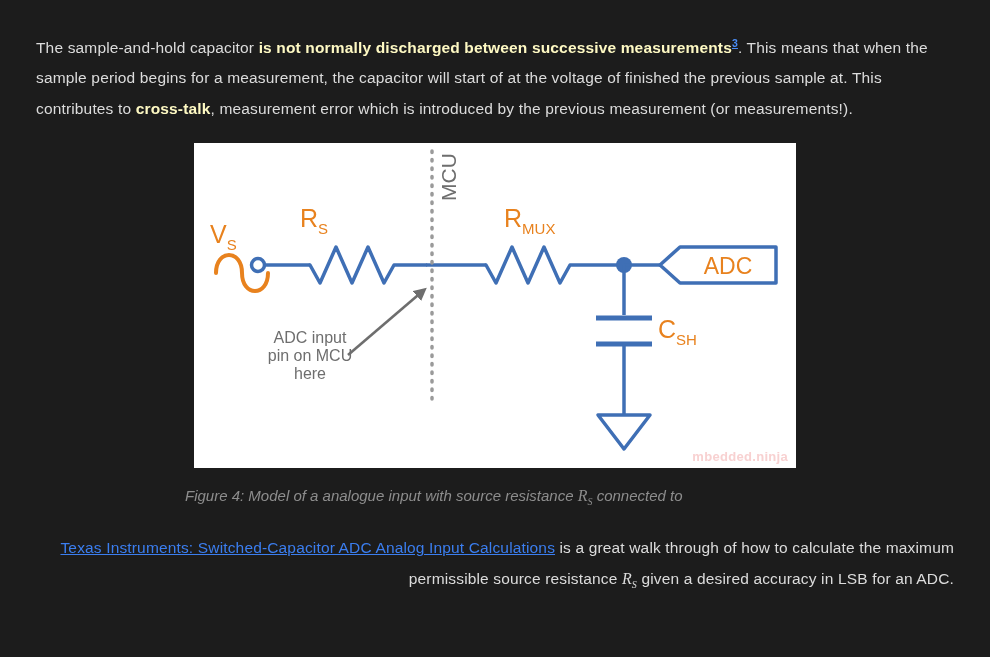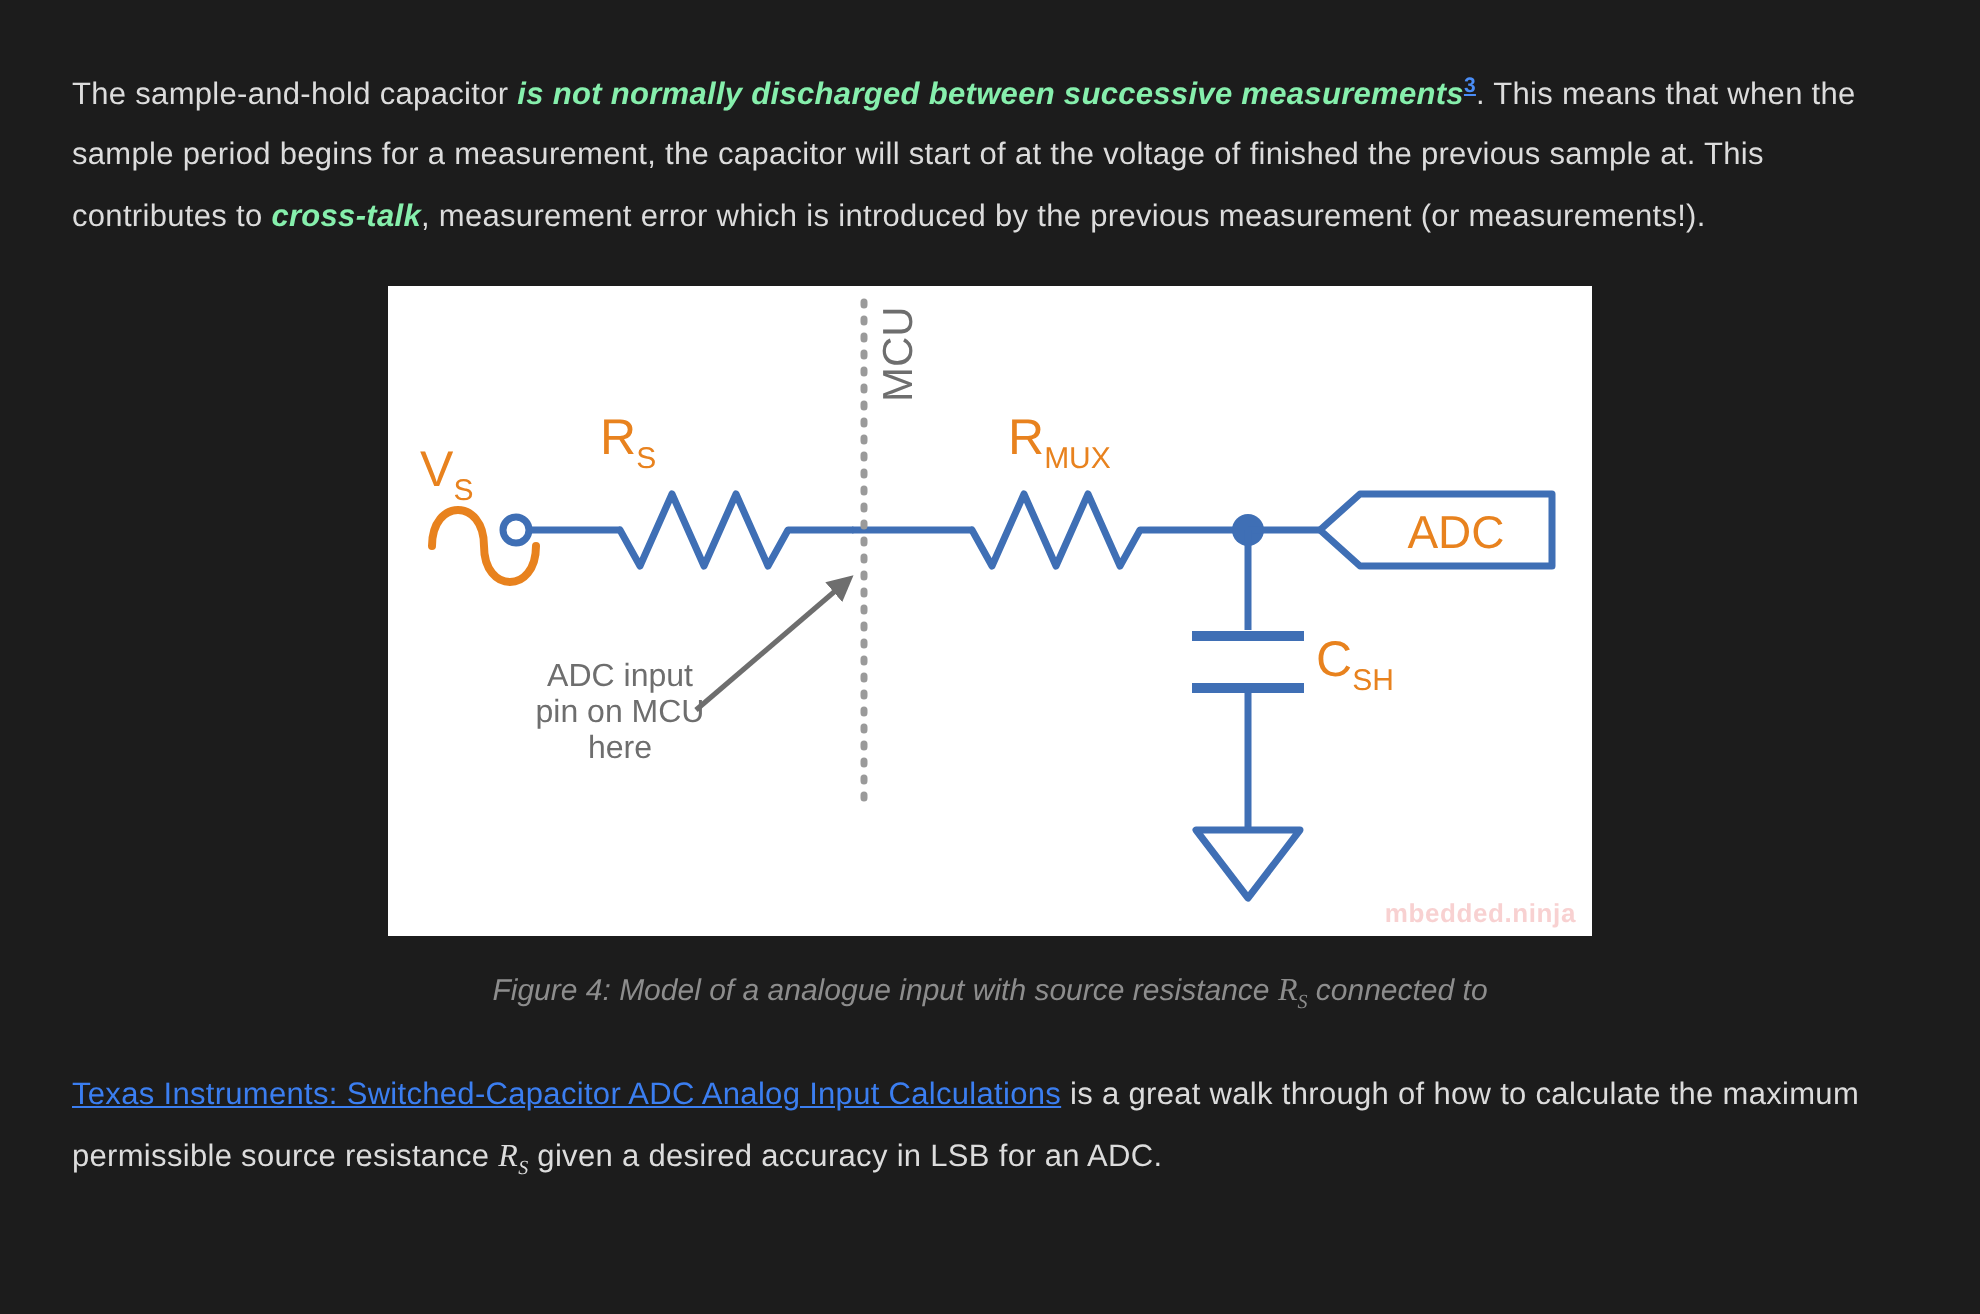--- a/index.html
+++ b/index.html
@@ -31,9 +31,8 @@
     padding-top: 12px;
   }
   .hl {
-    color: #86efac;
+    color: #fef9c3;
     font-weight: bold;
-    font-style: italic;
   }
   .footnote-link {
     color: #4a8df6;

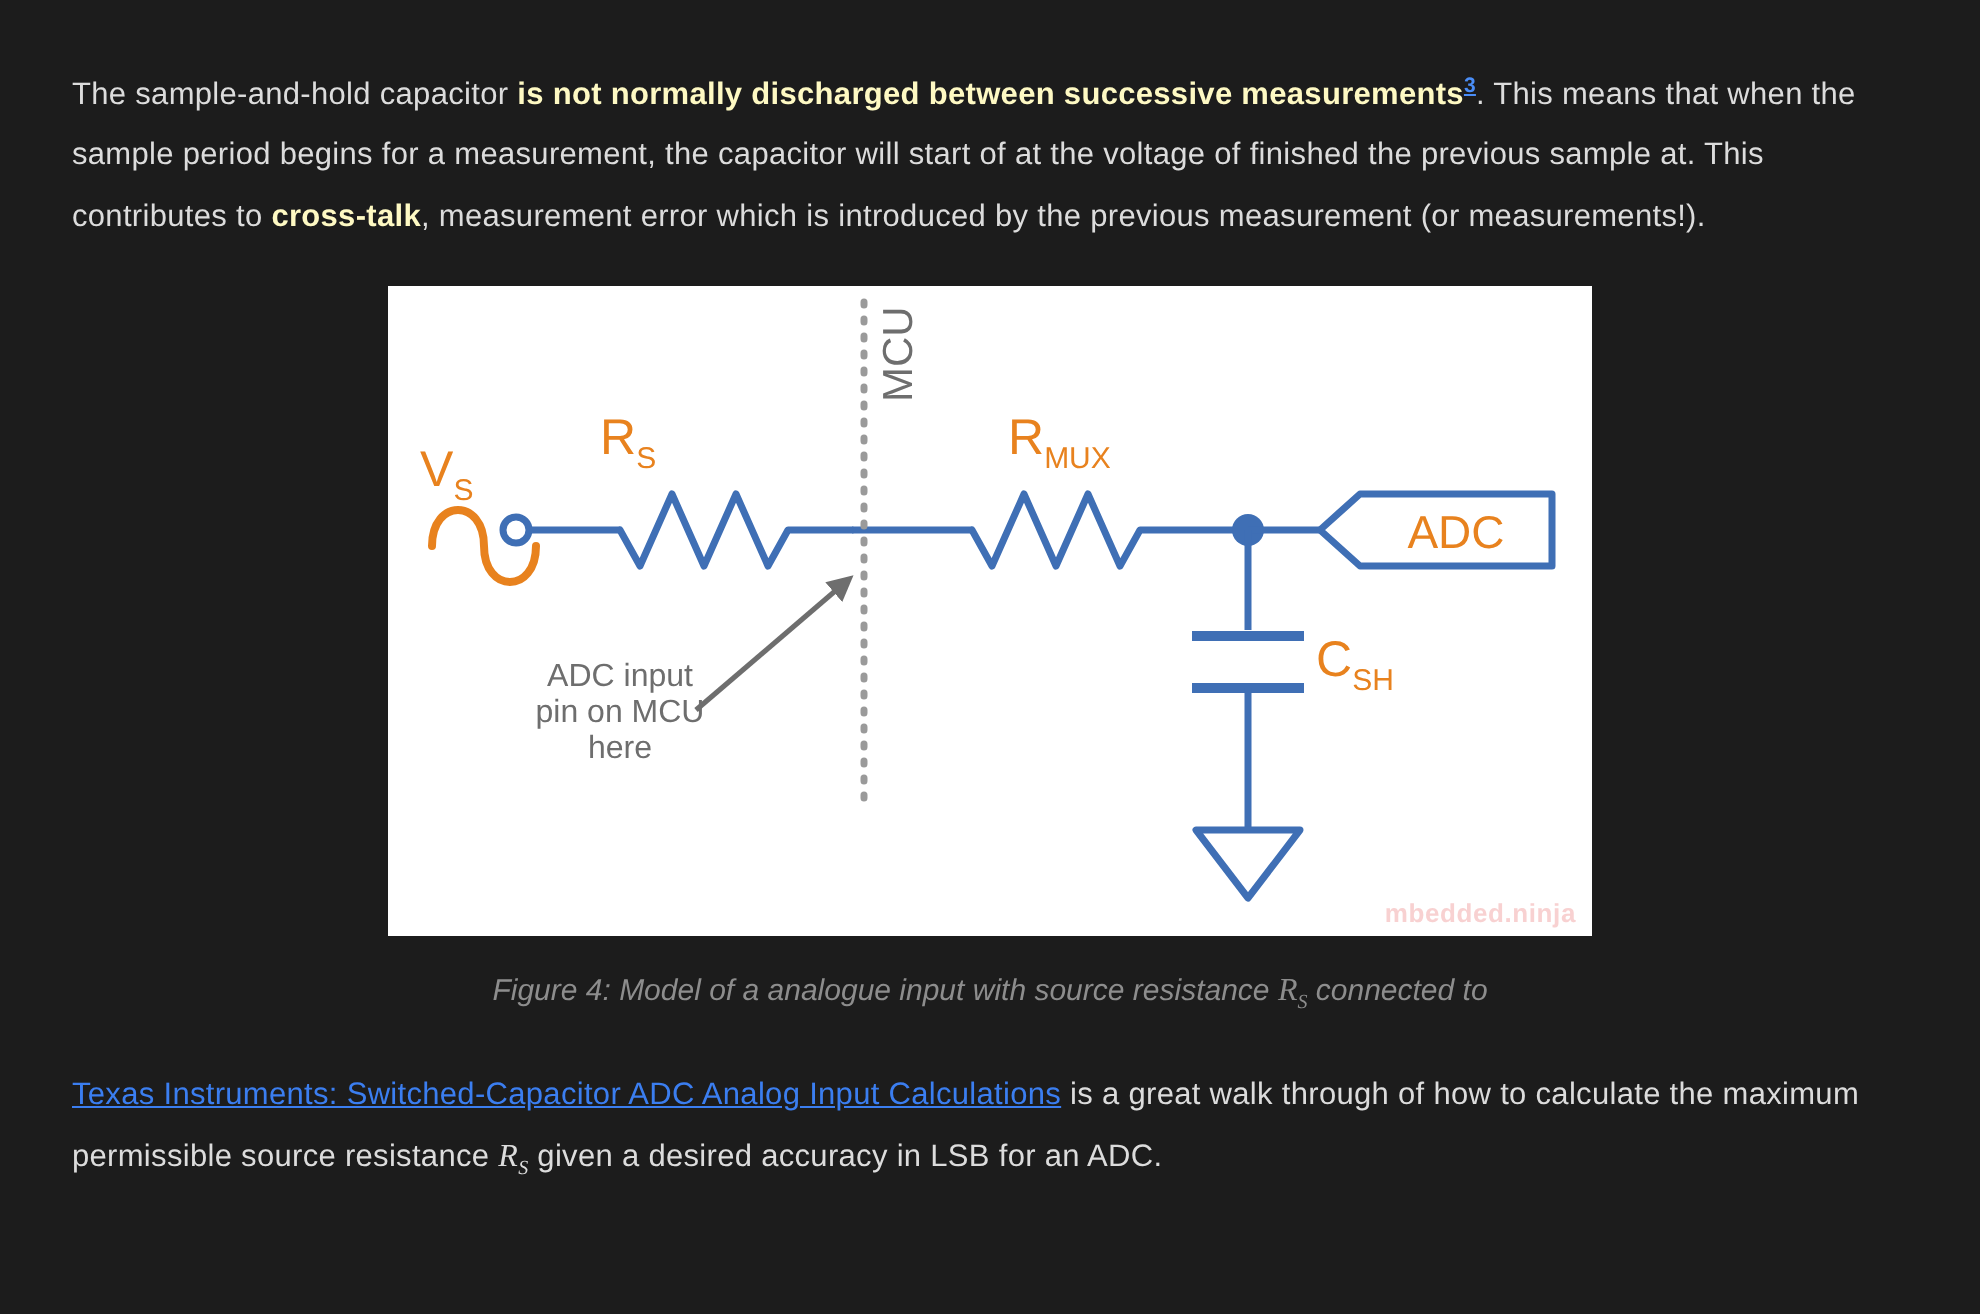--- a/index.html
+++ b/index.html
@@ -84,7 +84,6 @@
   .figcaption {
     margin: 14px auto 0 auto;
     width: 620px;
-    text-align: center;
     color: #8d8d8d;
     font-style: italic;
     font-size: 15px;

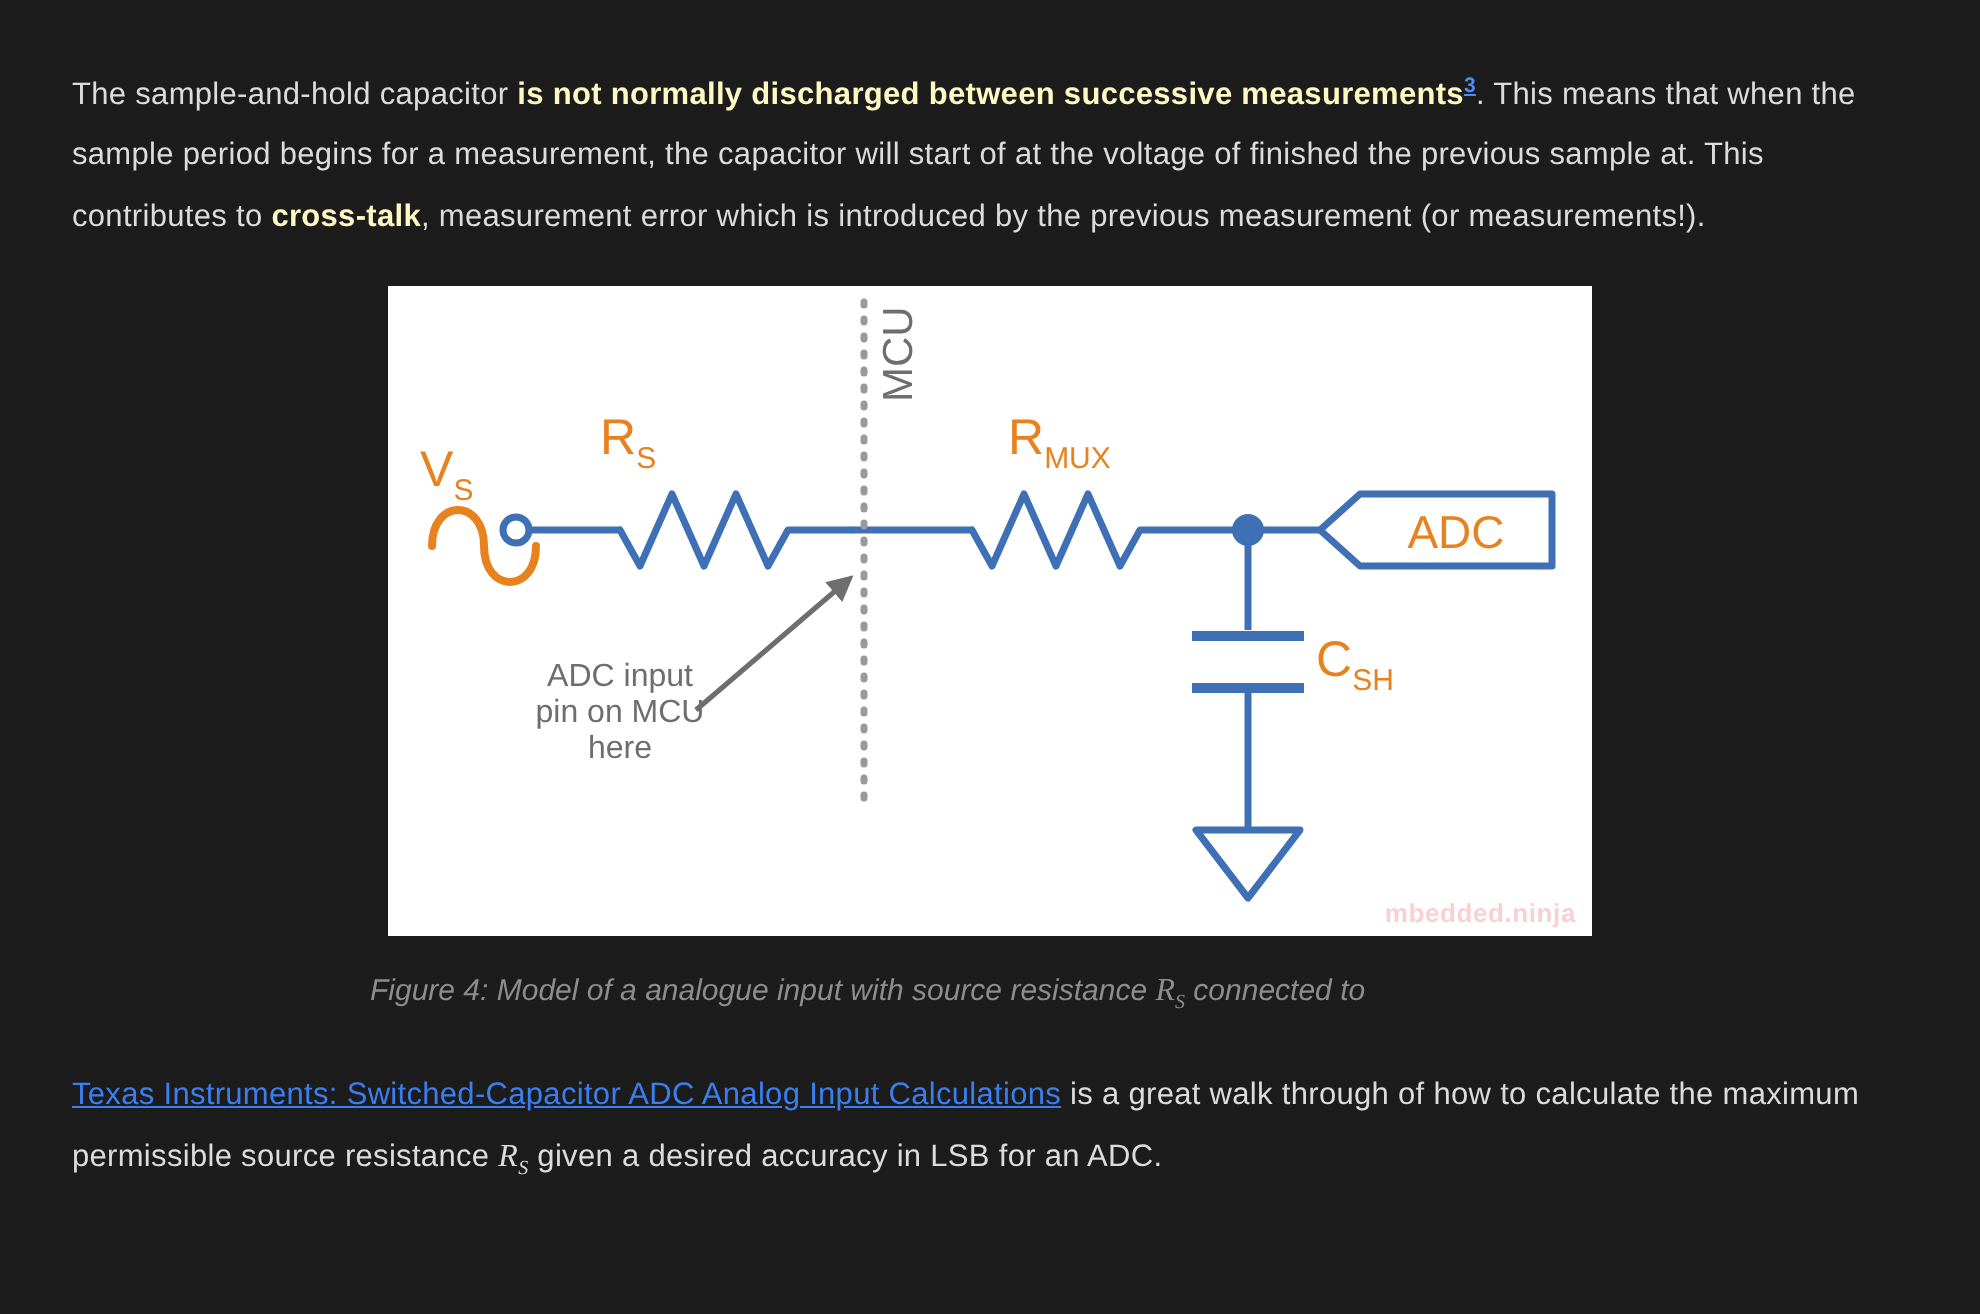--- a/index.html
+++ b/index.html
@@ -91,6 +91,7 @@
   }
   .para-bottom {
     margin-top: 18px;
+    text-align: right;
   }
 </style>
 </head>

